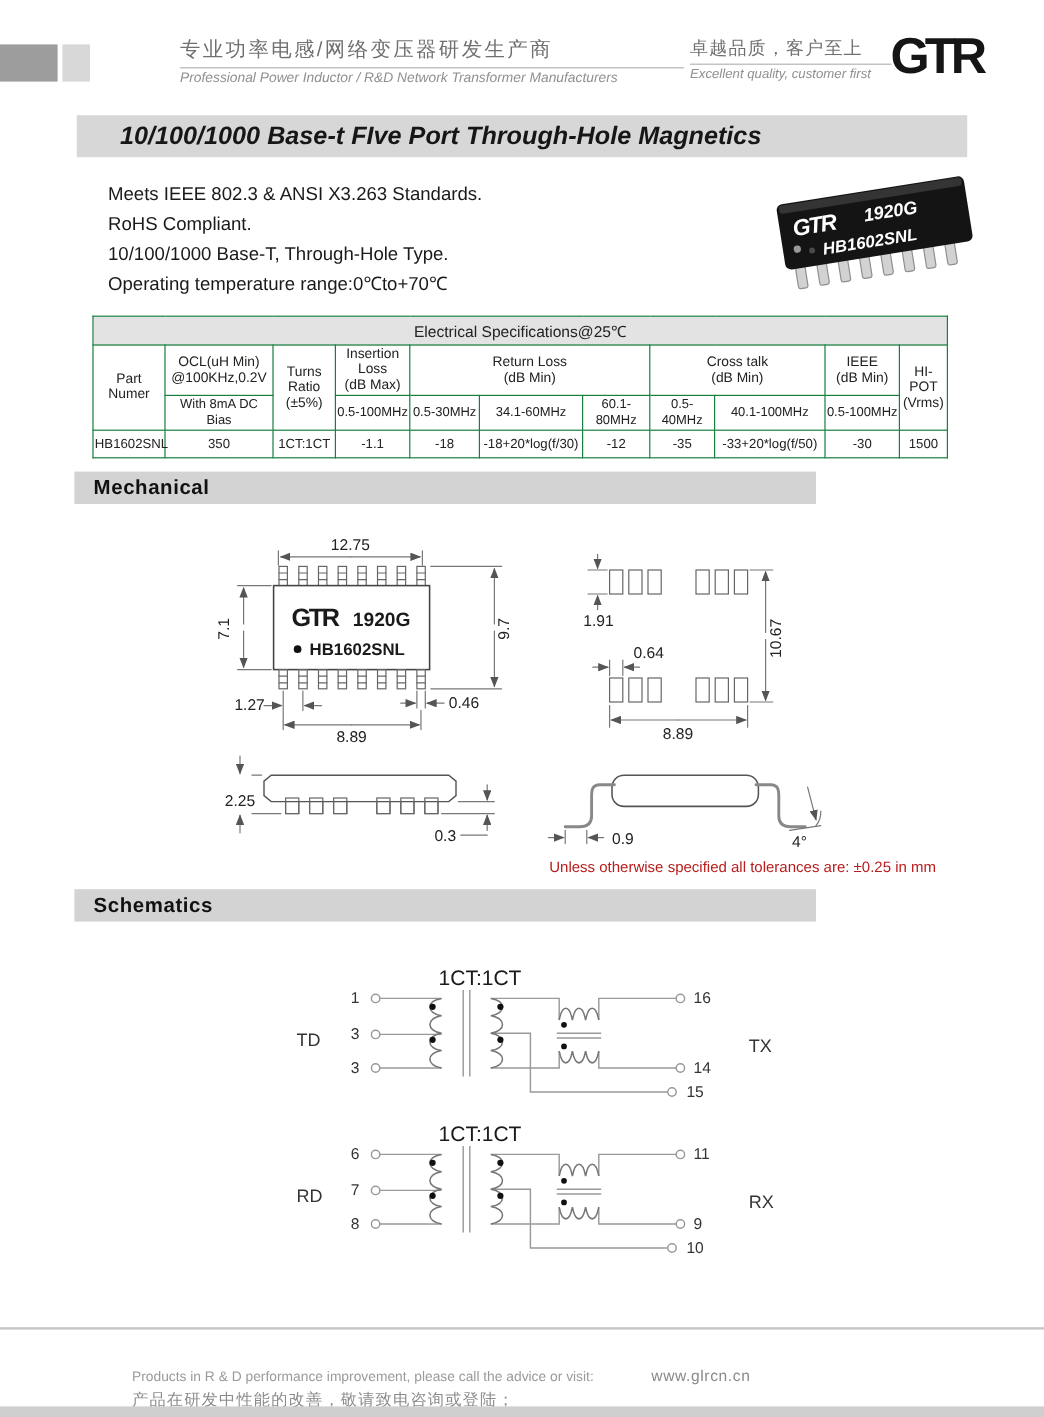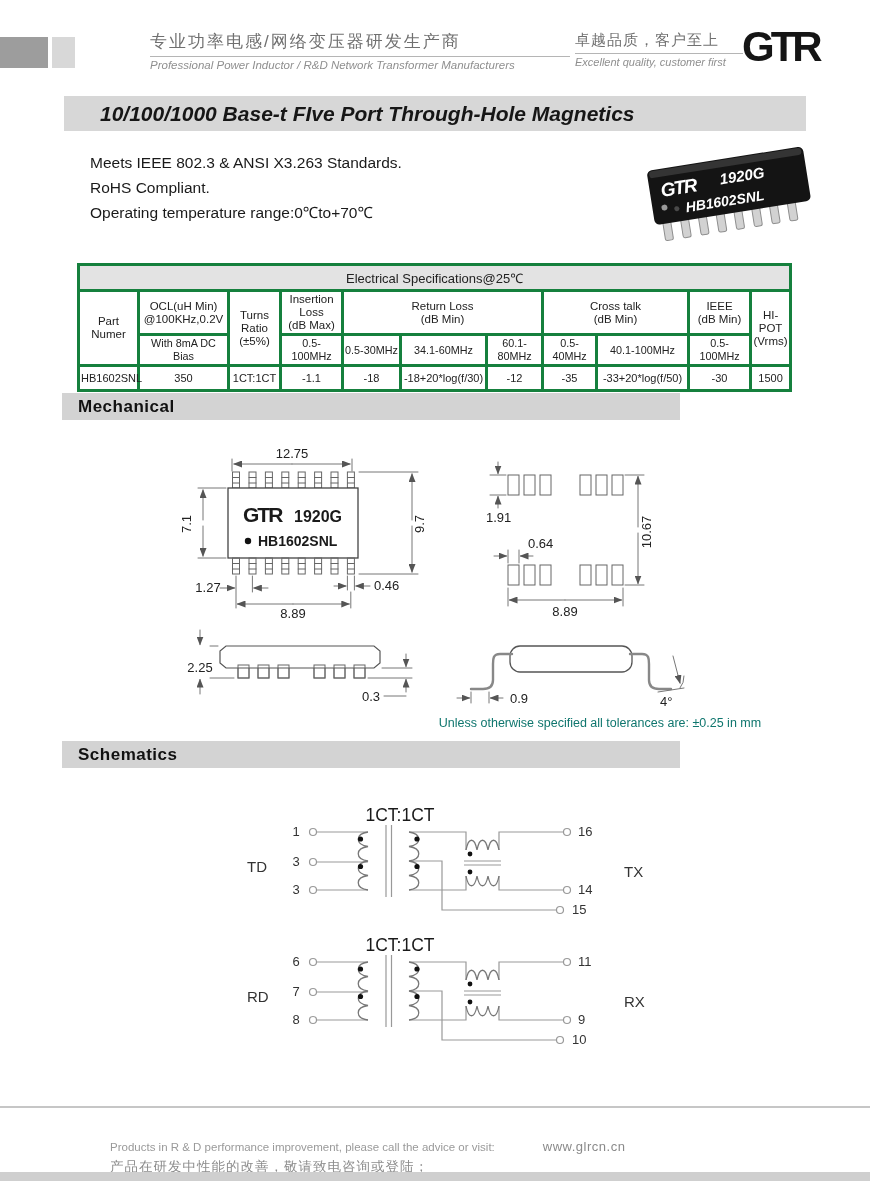--- a/index.html
+++ b/index.html
@@ -74,6 +74,7 @@
   <div class="abs features">
     <div>Meets IEEE 802.3 &amp; ANSI X3.263 Standards.</div>
     <div>RoHS Compliant.</div>
+    <div>10/100/1000 Base-T, Through-Hole Type.</div>
     <div>Operating temperature range:0℃to+70℃</div>
   </div>
 

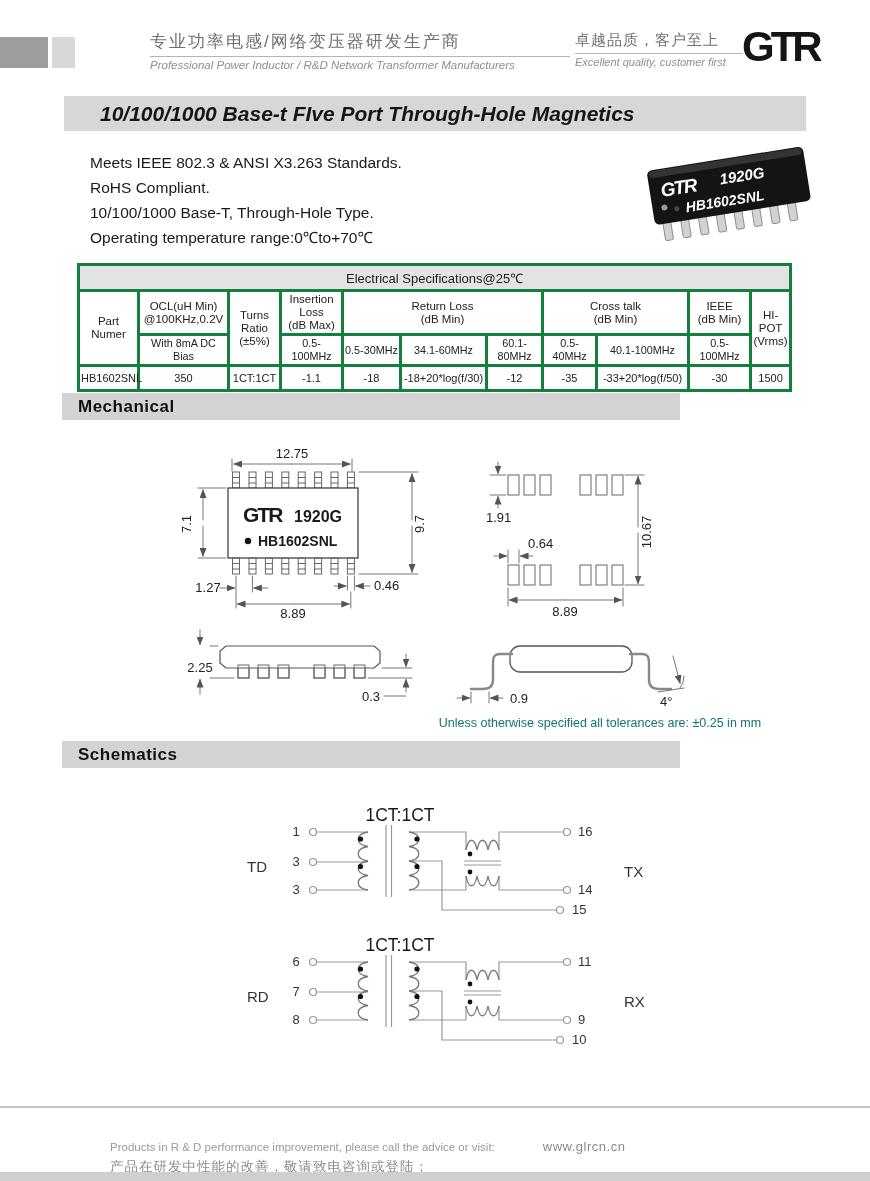--- a/index.html
+++ b/index.html
@@ -30,7 +30,7 @@
   
   .spec{left:77px;top:263px;width:712px;}
   .spec table{border-collapse:collapse;width:712px;table-layout:fixed;}
-  .spec th,.spec td{border:3px solid #15803d;text-align:center;vertical-align:middle;
+  .spec th,.spec td{border:1px solid #15803d;text-align:center;vertical-align:middle;
                     font-weight:normal;color:#222;padding:1px 1px;}
   .spec .t-title{background:#e3e3e3;font-size:13px;height:21px;}
   .spec th{font-size:11.5px;white-space:pre-line;line-height:13px;}

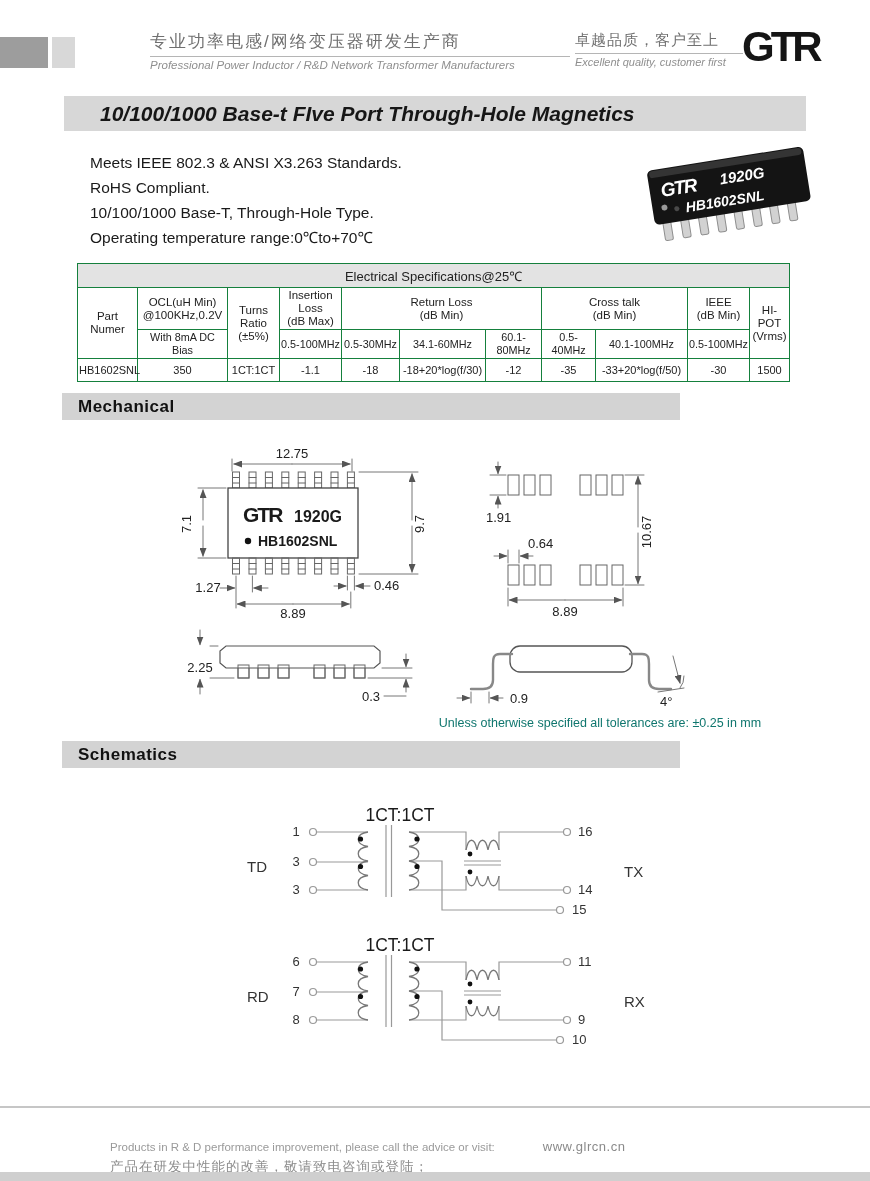--- a/index.html
+++ b/index.html
@@ -39,7 +39,7 @@
   
   svg text{font-family:"Liberation Sans",sans-serif;}
   .dim{font-size:13px;fill:#222;}
-  .note{left:420px;top:716px;width:360px;text-align:center;font-size:12.5px;color:#0f766e;}
+  .note{left:420px;top:716px;width:360px;text-align:right;font-size:12.5px;color:#b91c1c;}
   
   .f-div{left:0;top:1106px;width:870px;height:2px;background:#c6c6c6;}
   .f-cn{left:110px;top:1118px;font-size:13.5px;color:#8c8c8c;letter-spacing:1px;margin-top:40px;}

